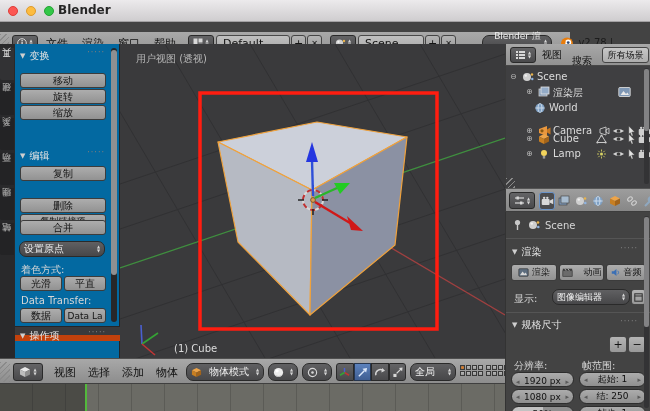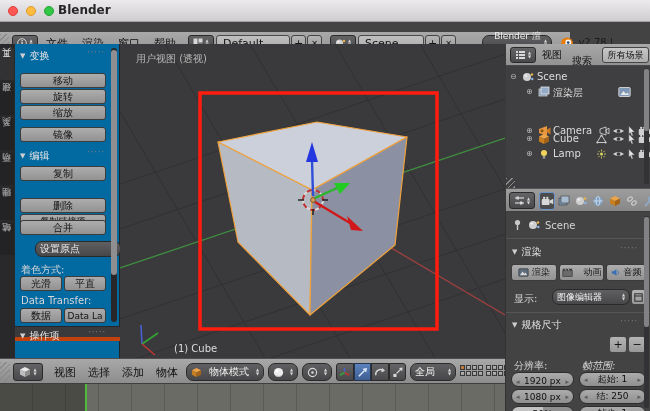--- a/index.html
+++ b/index.html
@@ -375,6 +375,14 @@
       </svg>
     </div>
 
+    <div class="abs orow" style="top:34.5px;">
+      <svg class="abs" style="left:28px;top:1px;" width="12" height="12" viewBox="0 0 12 12">
+        <circle cx="6" cy="6" r="4.6" fill="#7ea0c4"></circle>
+        <ellipse cx="6" cy="6" rx="2" ry="4.6" fill="none" stroke="#d9e4f0" stroke-width="0.8"></ellipse>
+        <line x1="1.4" y1="6" x2="10.6" y2="6" stroke="#d9e4f0" stroke-width="0.8"></line>
+      </svg>
+      <span class="olabel" style="left:43px;">World</span>
+    </div>
 
     <div class="abs orow" style="top:58px;">
       <span class="abs exp" style="left:20px;top:3px;"></span>

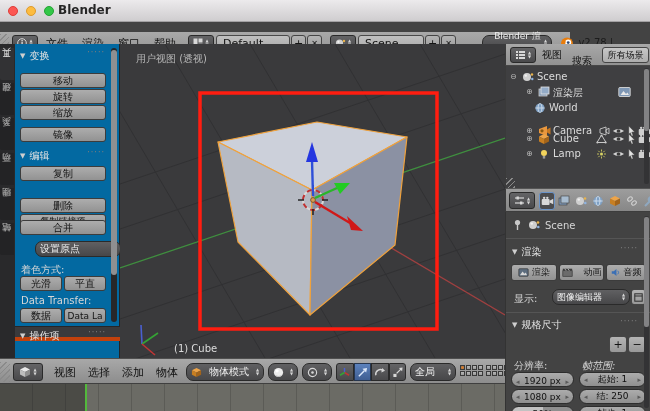--- a/index.html
+++ b/index.html
@@ -132,7 +132,6 @@
     <div class="abs sbtn" style="left:5px;top:29px;width:86px;">移动</div>
     <div class="abs sbtn" style="left:5px;top:45px;width:86px;">旋转</div>
     <div class="abs sbtn" style="left:5px;top:61px;width:86px;">缩放</div>
-    <div class="abs sbtn" style="left:5px;top:83px;width:86px;">镜像</div>
 
     <span class="abs phdr" style="left:5px;top:105px;">编辑</span>
     <span class="abs dots" style="right:14px;top:104px;"></span>

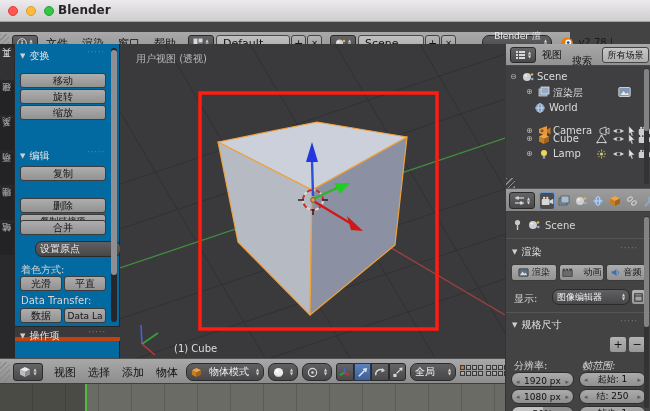--- a/index.html
+++ b/index.html
@@ -139,7 +139,7 @@
     <div class="abs sbtn" style="left:5px;top:138px;width:86px;font-size:9px;margin-top:32px;">复制链接项</div>
     <div class="abs sbtn" style="left:5px;top:154px;width:86px;">删除</div>
     <div class="abs sbtn" style="left:5px;top:176px;width:86px;text-align:right;">合并</div>
-    <div class="abs ddark" style="left:20px;top:197px;width:86px;height:16px;font-size:10px;justify-content:space-between;gap:12px;">
+    <div class="abs ddark" style="left:4px;top:197px;width:86px;height:16px;font-size:10px;justify-content:space-between;gap:12px;">
       <span>设置原点</span>
       <span class="ud"></span>
     </div>

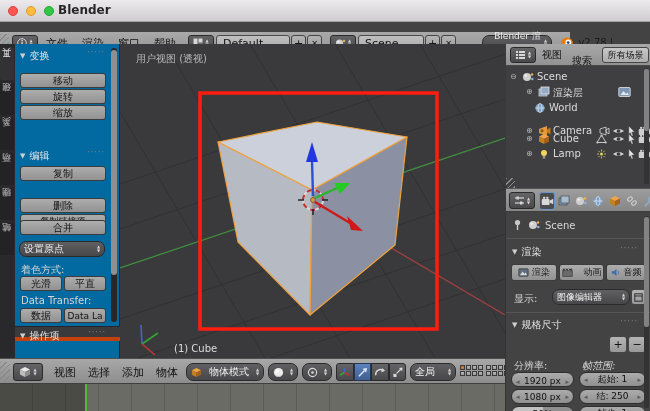--- a/index.html
+++ b/index.html
@@ -152,7 +152,7 @@
     <div class="abs sbtn" style="left:5px;top:264px;width:42px;">数据</div>
     <div class="abs sbtn" style="left:49px;top:264px;width:42px;font-size:9px;">Data La</div>
 
-    <div class="abs" style="left:0;top:282px;width:105px;height:15px;background:#3a3a3c;border-top:1px solid #262628;border-bottom:4px solid #c2410c;">
+    <div class="abs" style="left:0;top:282px;width:105px;height:15px;background:#3a3a3c;border-top:1px solid #262628;border-bottom:6px solid #c2410c;">
       <span class="abs phdr" style="left:5px;top:2px;">操作项</span>
       <span class="abs dots" style="right:14px;top:1px;"></span>
     </div>

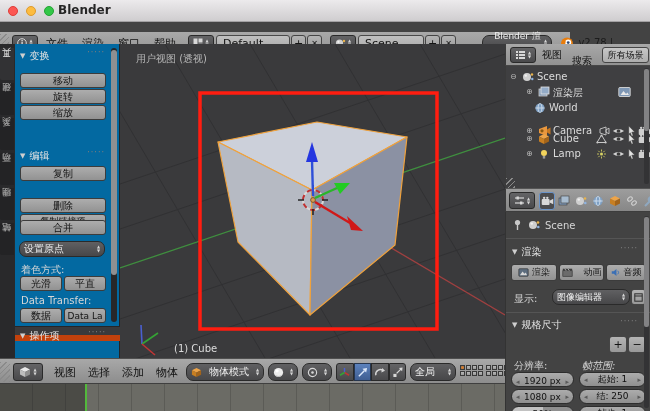--- a/index.html
+++ b/index.html
@@ -605,7 +605,7 @@
     <div class="abs lbtn" style="left:122px;top:124px;width:18px;height:17px;font-size:11px;">−</div>
 
     <span class="abs wlabel" style="left:8px;top:147px;">分辨率:</span>
-    <span class="abs wlabel" style="left:76px;top:147px;font-style:italic;">帧范围:</span>
+    <span class="abs wlabel" style="left:76px;top:147px;">帧范围:</span>
 
     <div class="abs nf" style="left:5px;top:160px;width:63px;align-items:flex-end;">
       <span>1920 px</span>

